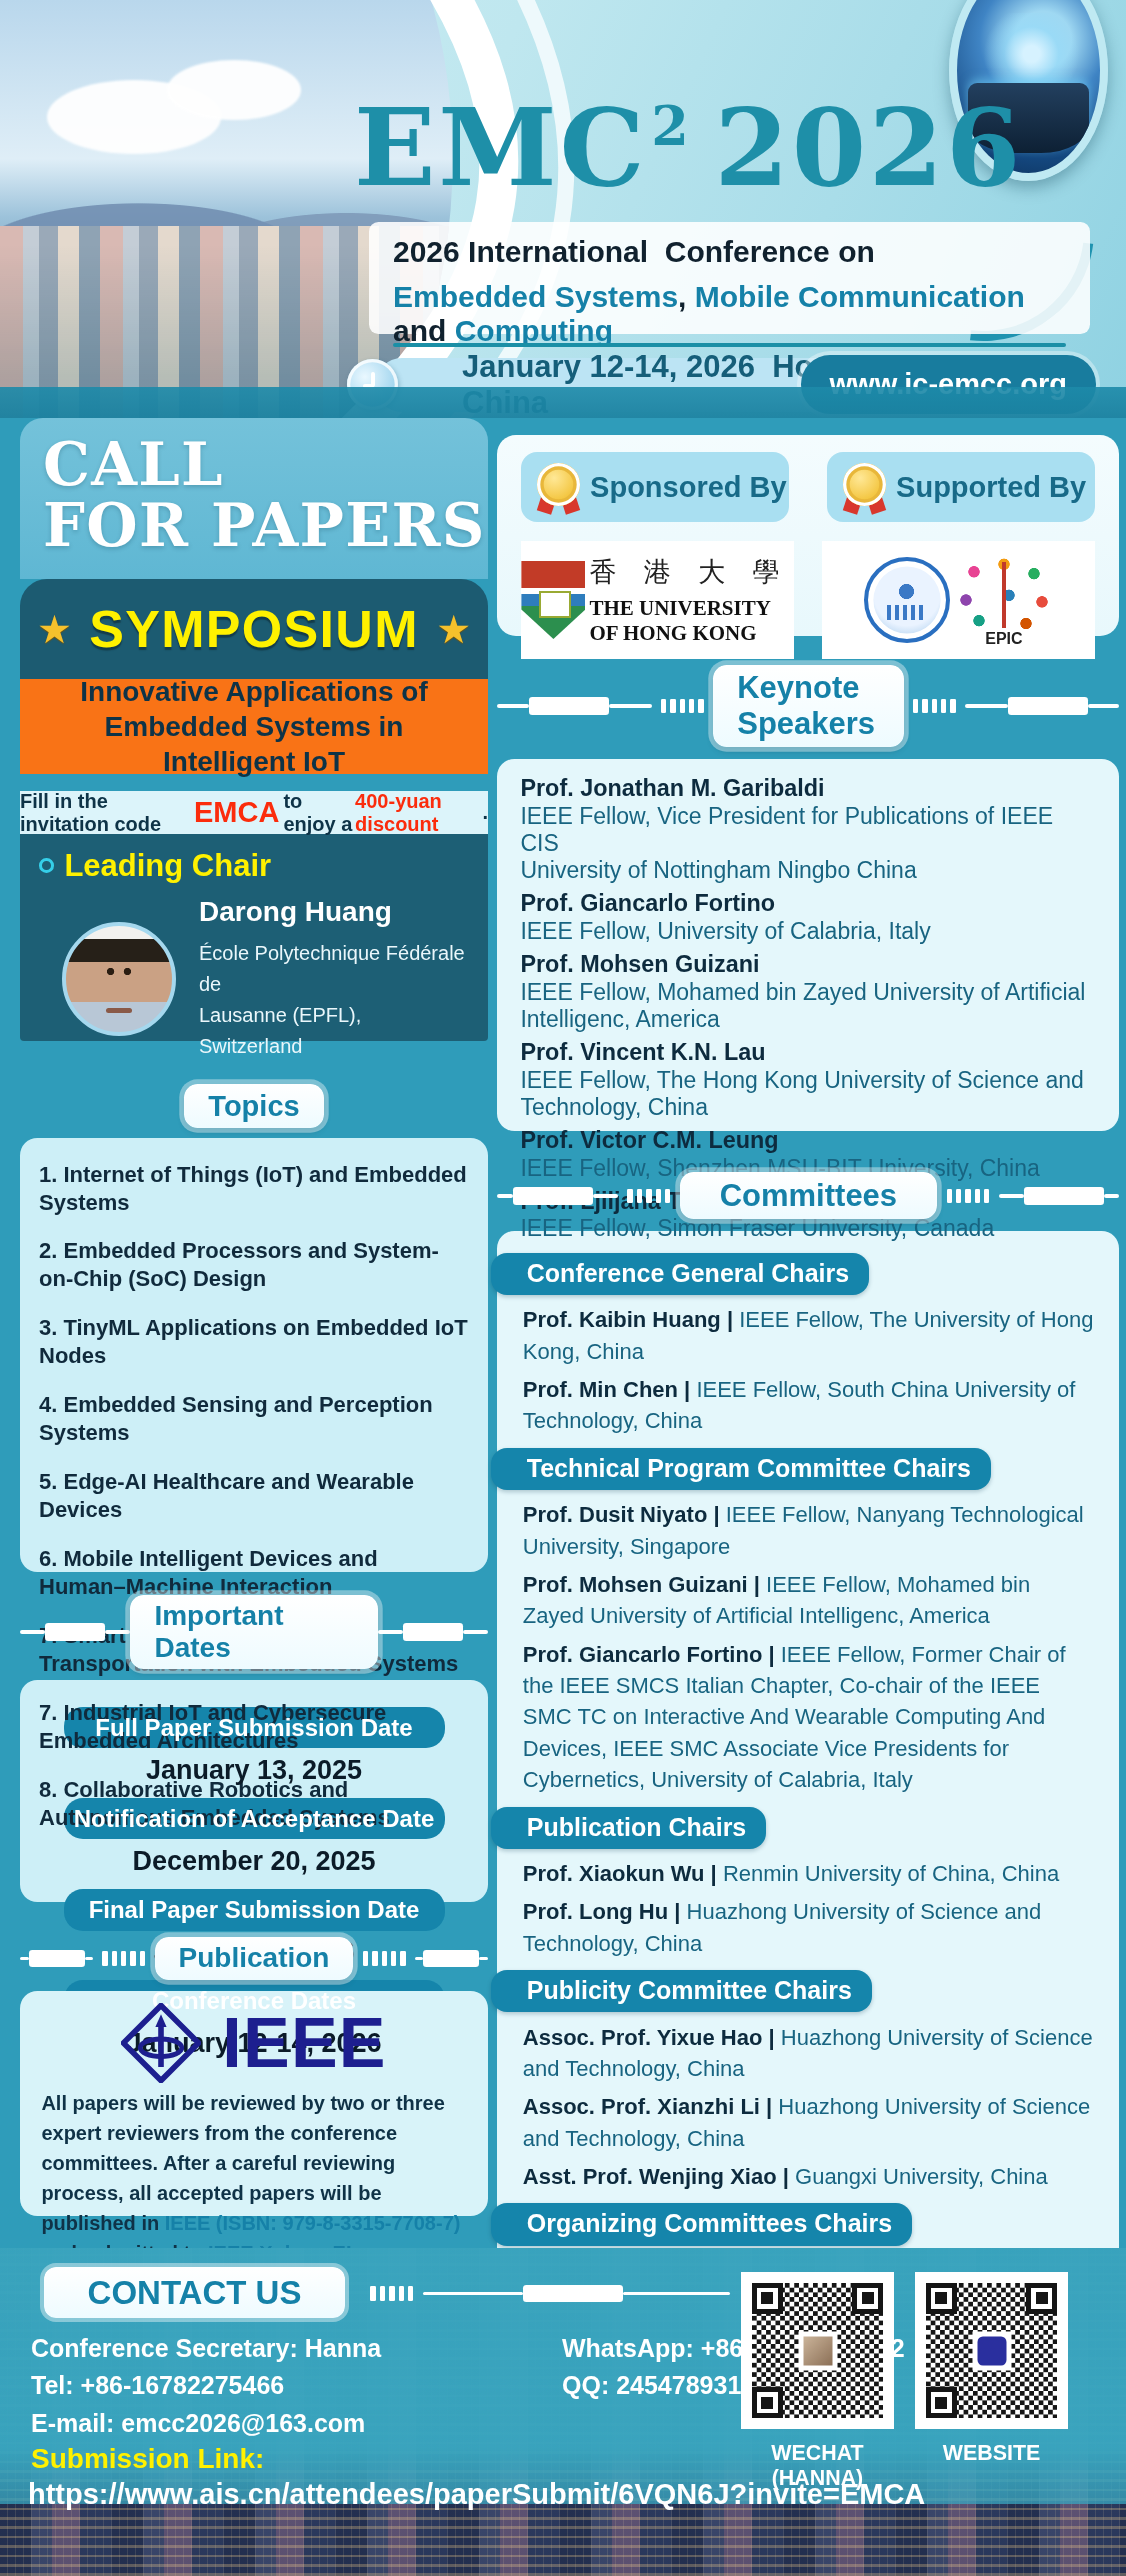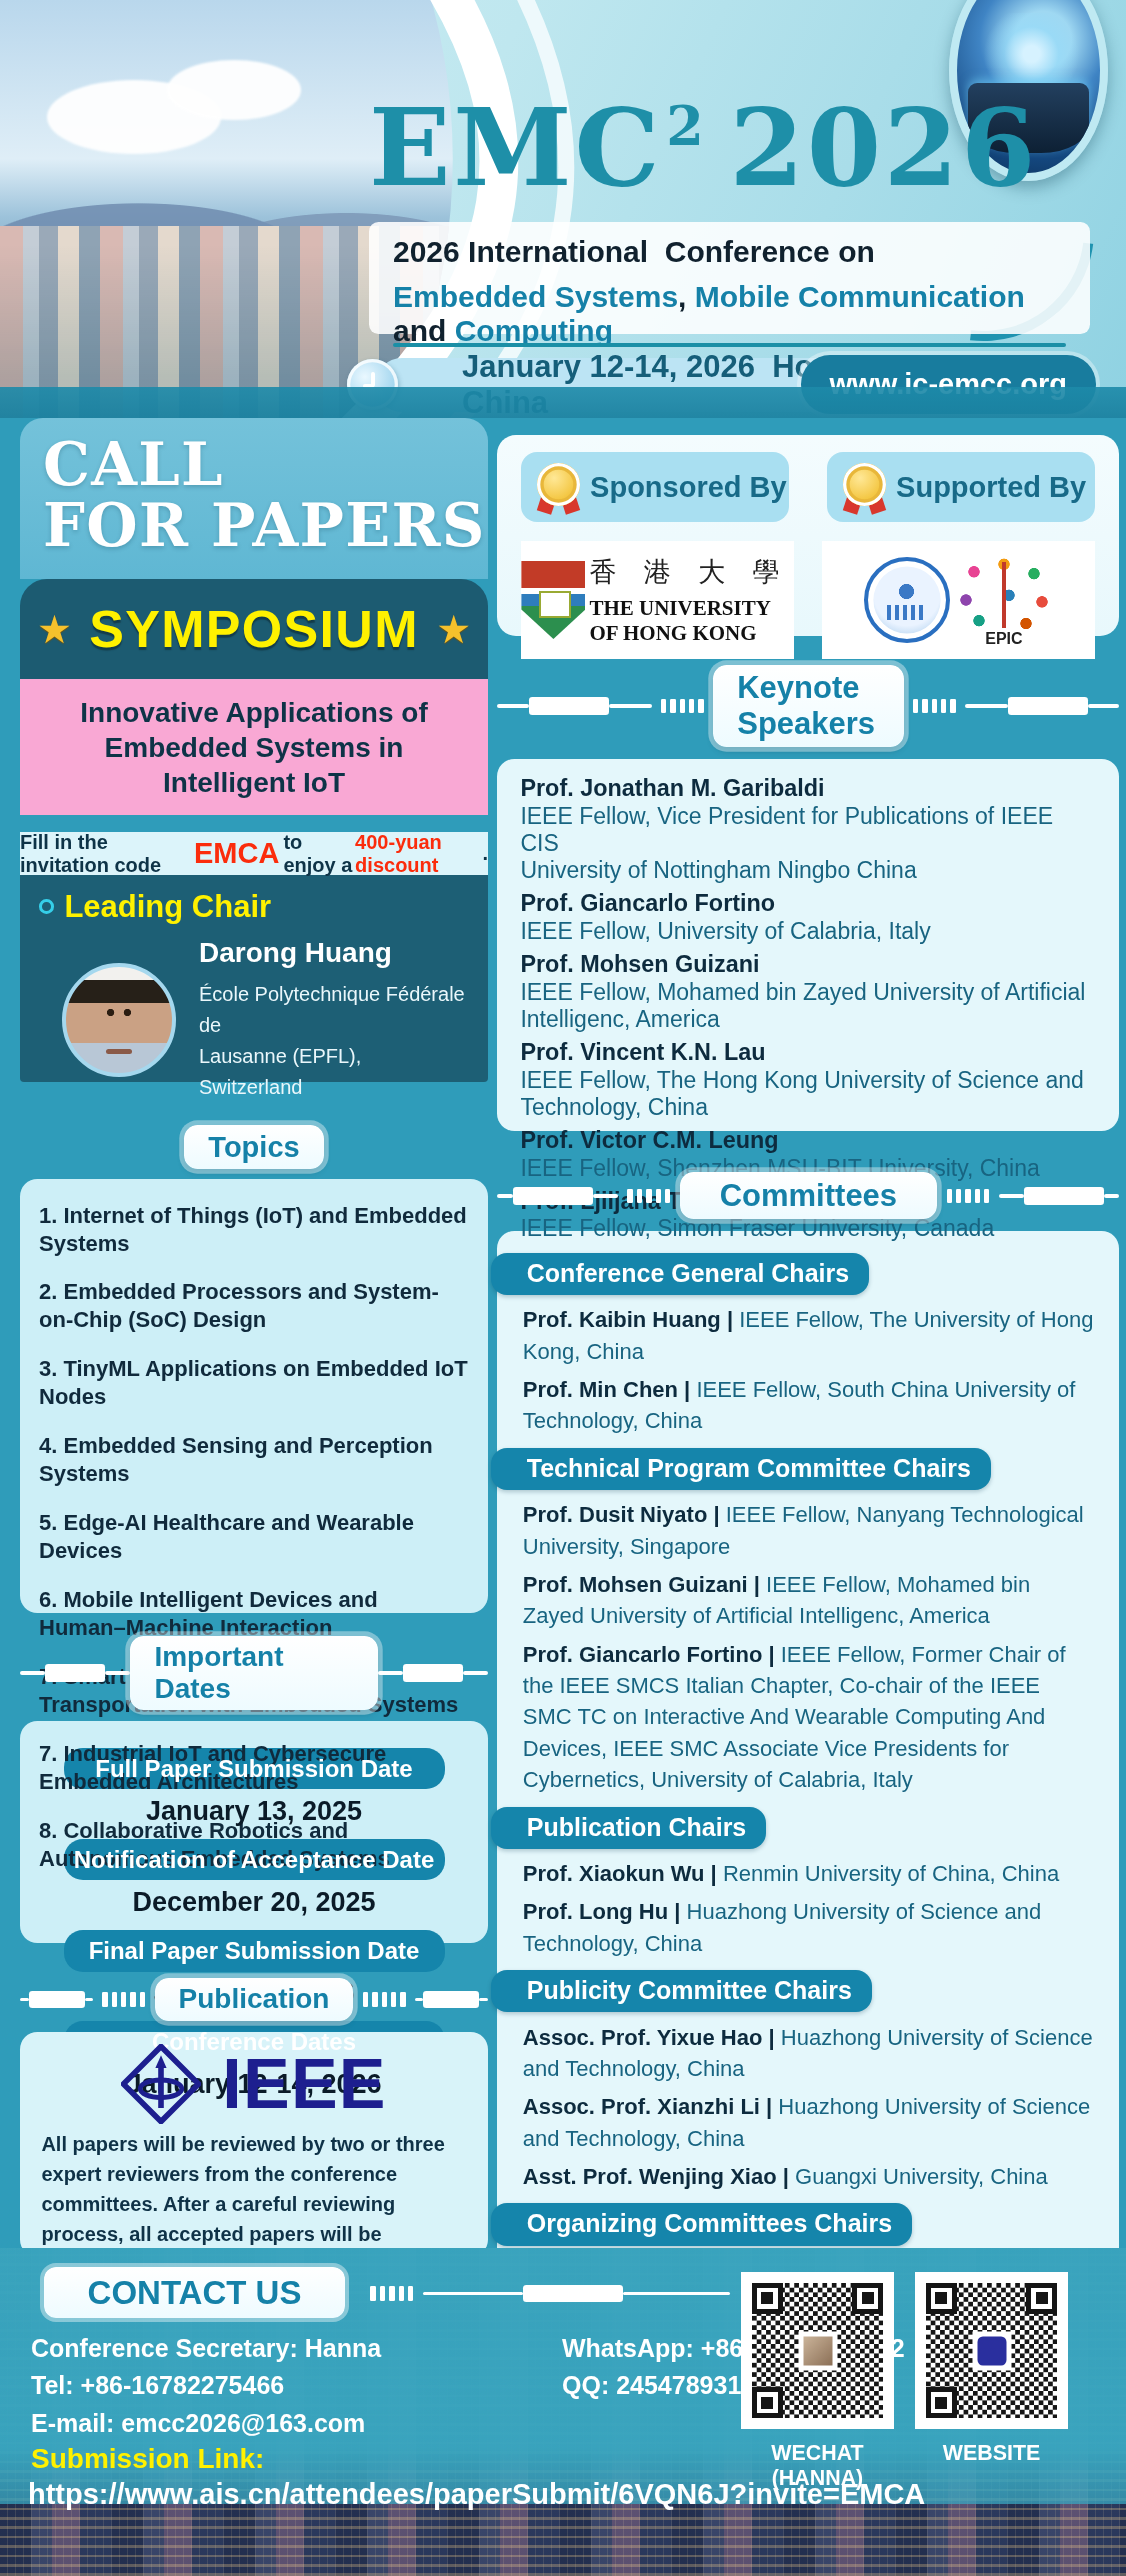--- a/index.html
+++ b/index.html
@@ -40,7 +40,7 @@
            box-shadow:0 -4px 9.4px rgba(120,220,255,.5); }
   .globe-arc { position:absolute; right:33px; top:120px; width:221px; height:221px; border-radius:50%;
            border:10.7px solid transparent; border-bottom-color:#1f93b0; transform:rotate(-38deg); }
-  .hero-title { position:absolute; left:369px; top:94px; font-family:"DejaVu Serif", serif;
+  .hero-title { position:absolute; left:354px; top:94px; font-family:"DejaVu Serif", serif;
            font-weight:bold; font-size:107px; color:#1E8FA8; letter-spacing:2.7px; line-height:1; }
   .hero-title sup { font-size:54px; vertical-align:40px; margin-left:4px; }
   .hero-title .yr { margin-left:23px; }

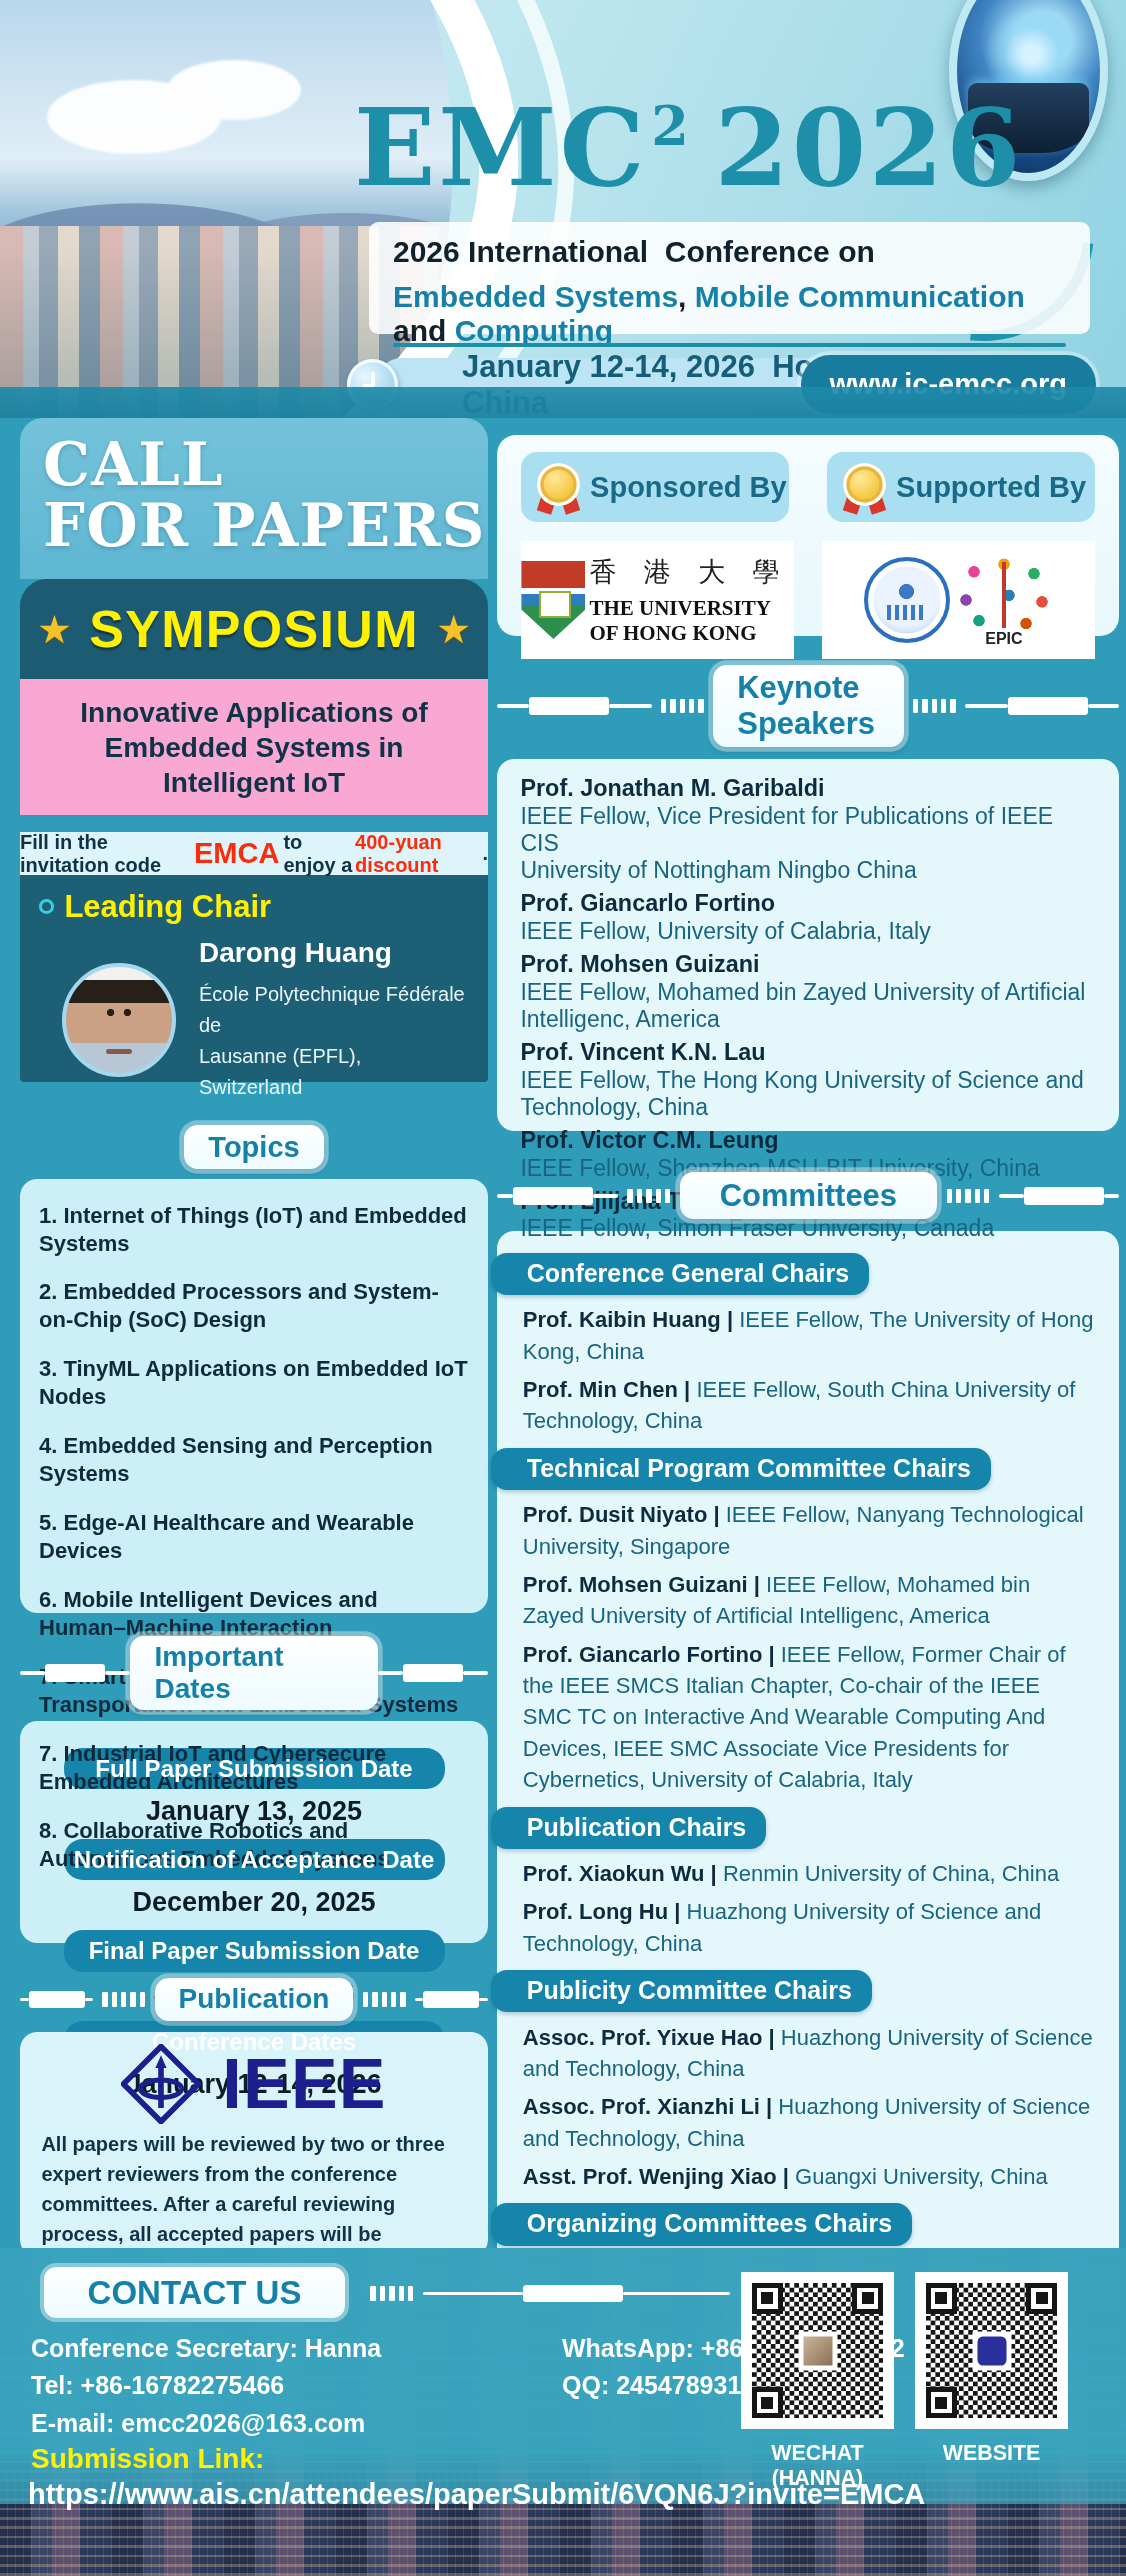--- a/index.html
+++ b/index.html
@@ -79,7 +79,7 @@
   .symposium .sy { font-size:52px; font-weight:bold; color:#FFF100; letter-spacing:1.3px;
            text-shadow:0 2.7px 1.3px rgba(0,0,0,.35); }
   .star { font-size:39px; color:#F6C12C; text-shadow:0 1.3px 1.3px #7a5506; }
-  .theme { height:136px; background:#f9a8d4; display:flex; align-items:center; justify-content:center;
+  .theme { height:95px; background:#f97316; display:flex; align-items:center; justify-content:center;
            text-align:center; padding:0 20px; font-size:28px; font-weight:bold; color:#0E3347; line-height:1.25; }
   .invite { height:43px; margin-top:17.4px; background:#DCF4FA; display:flex; align-items:center;
            justify-content:center; font-size:20px; font-weight:bold; color:#0E3347; white-space:pre-wrap; }

